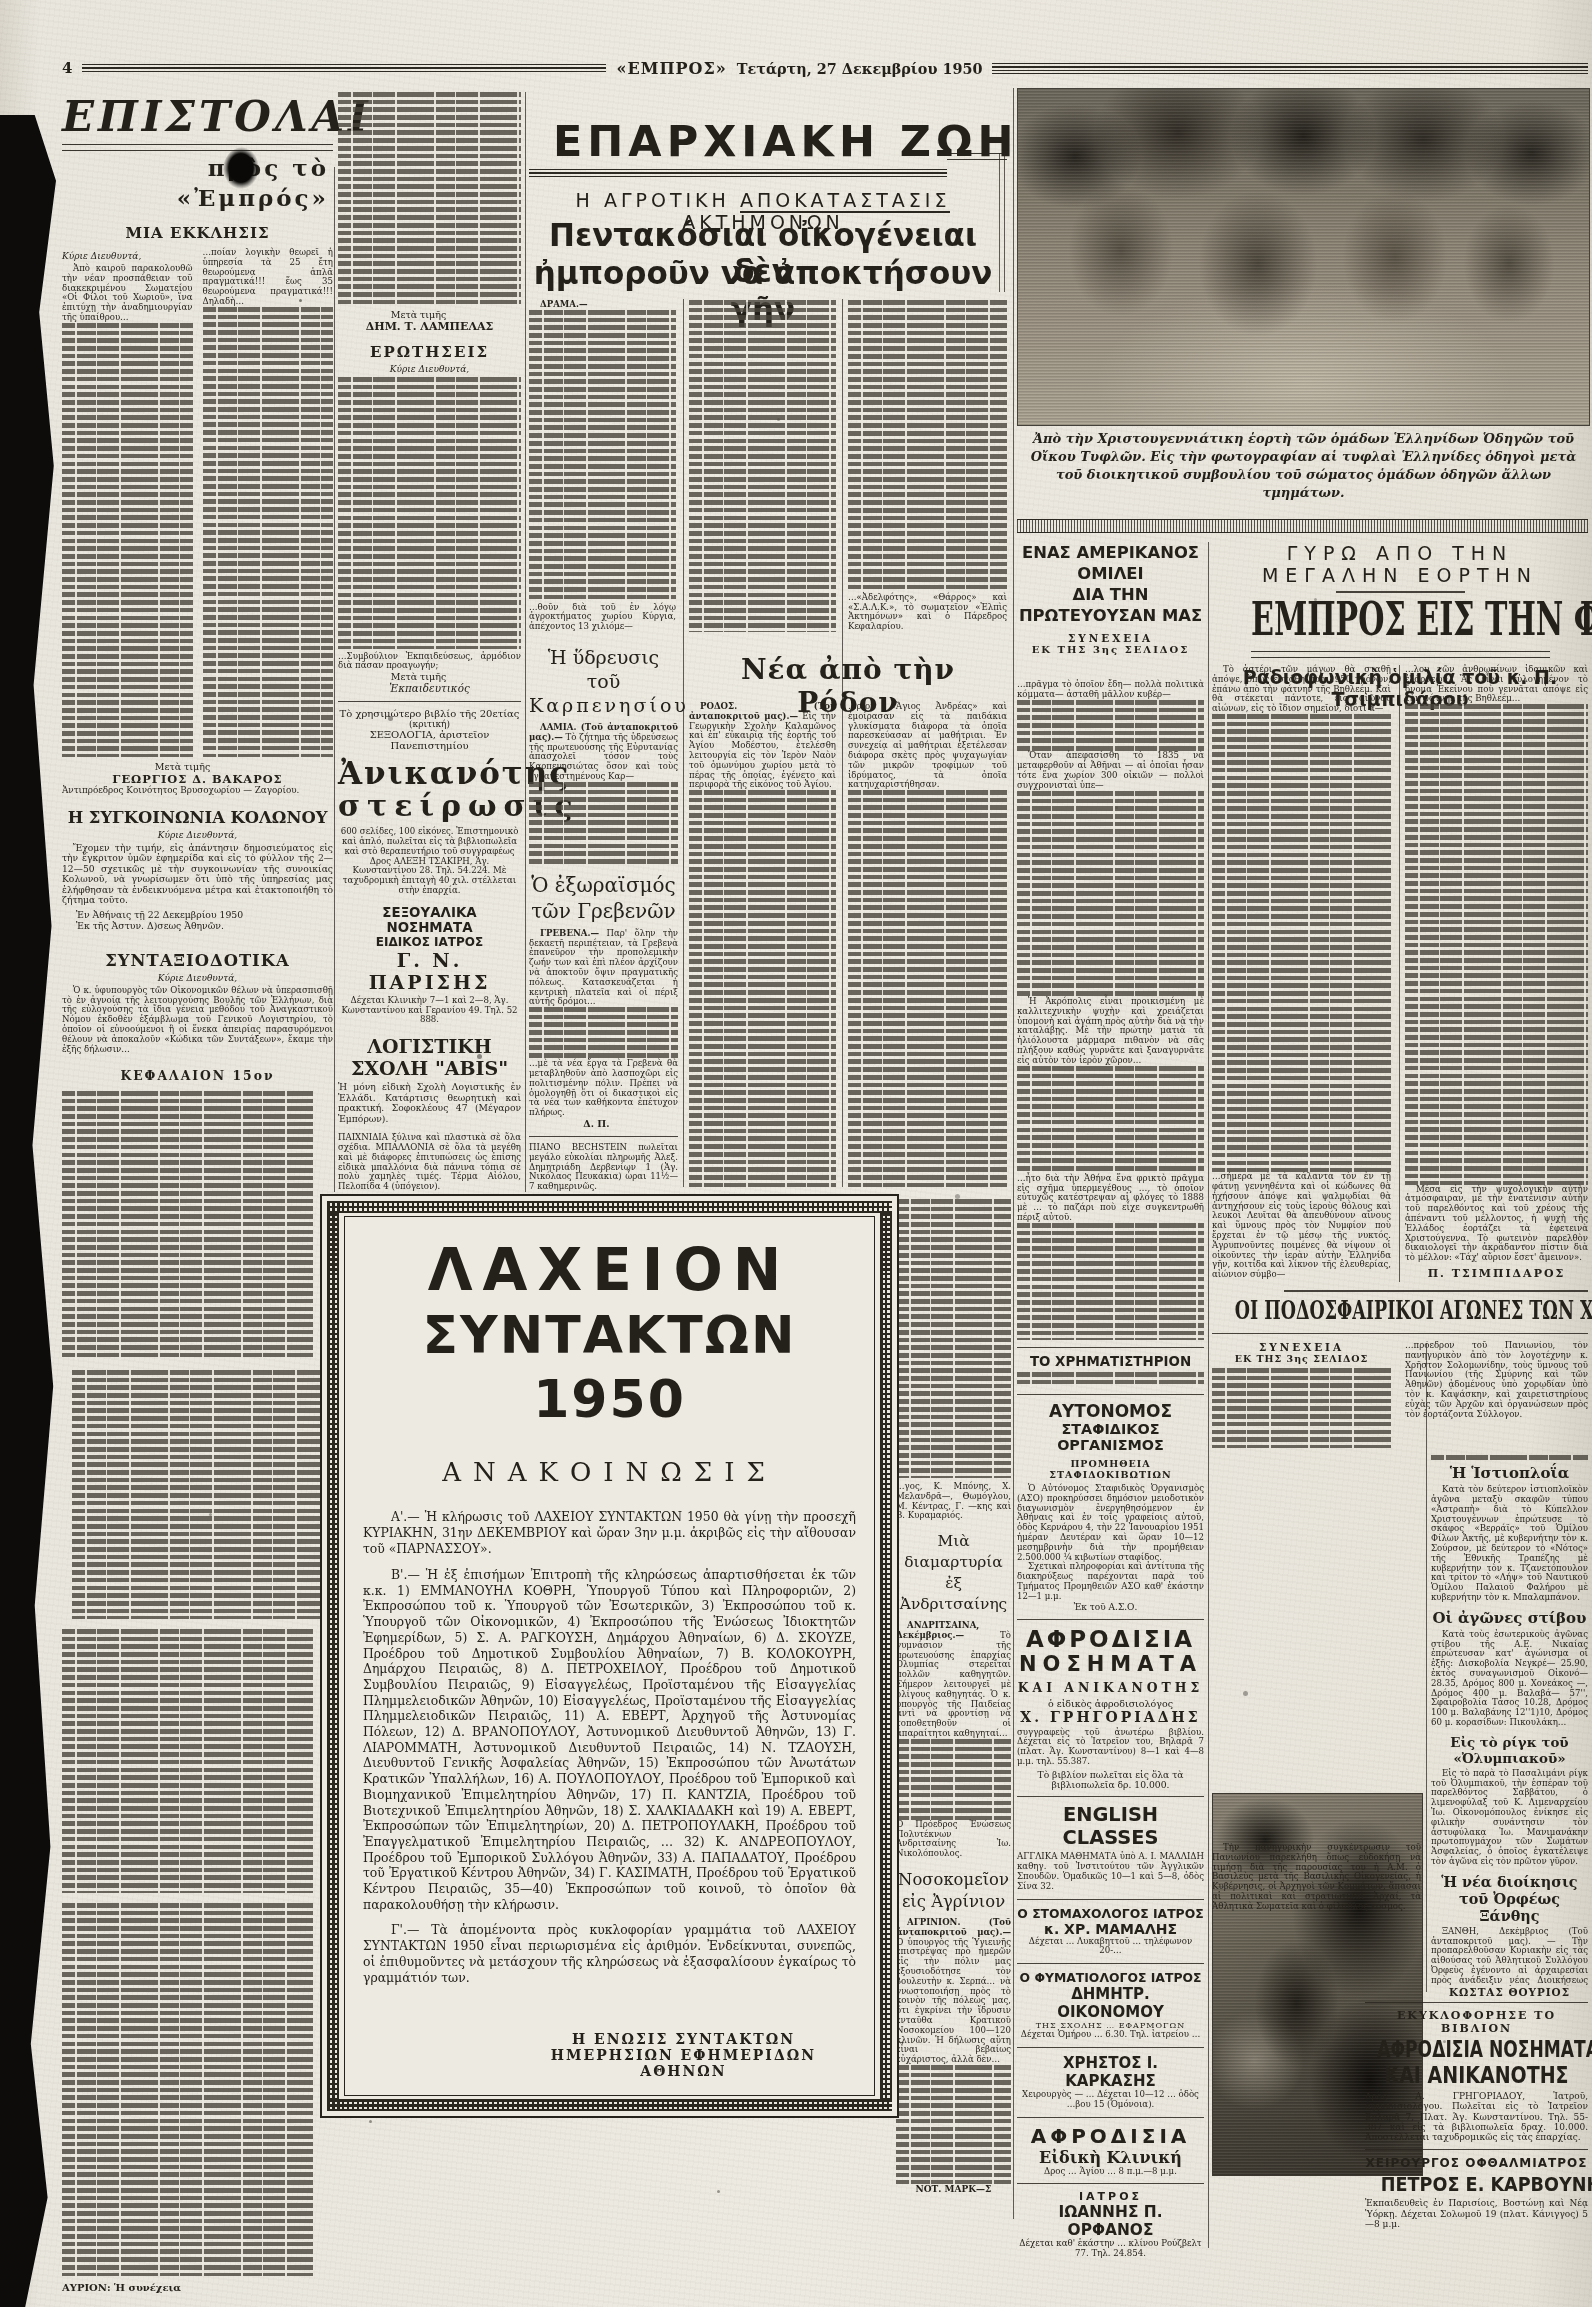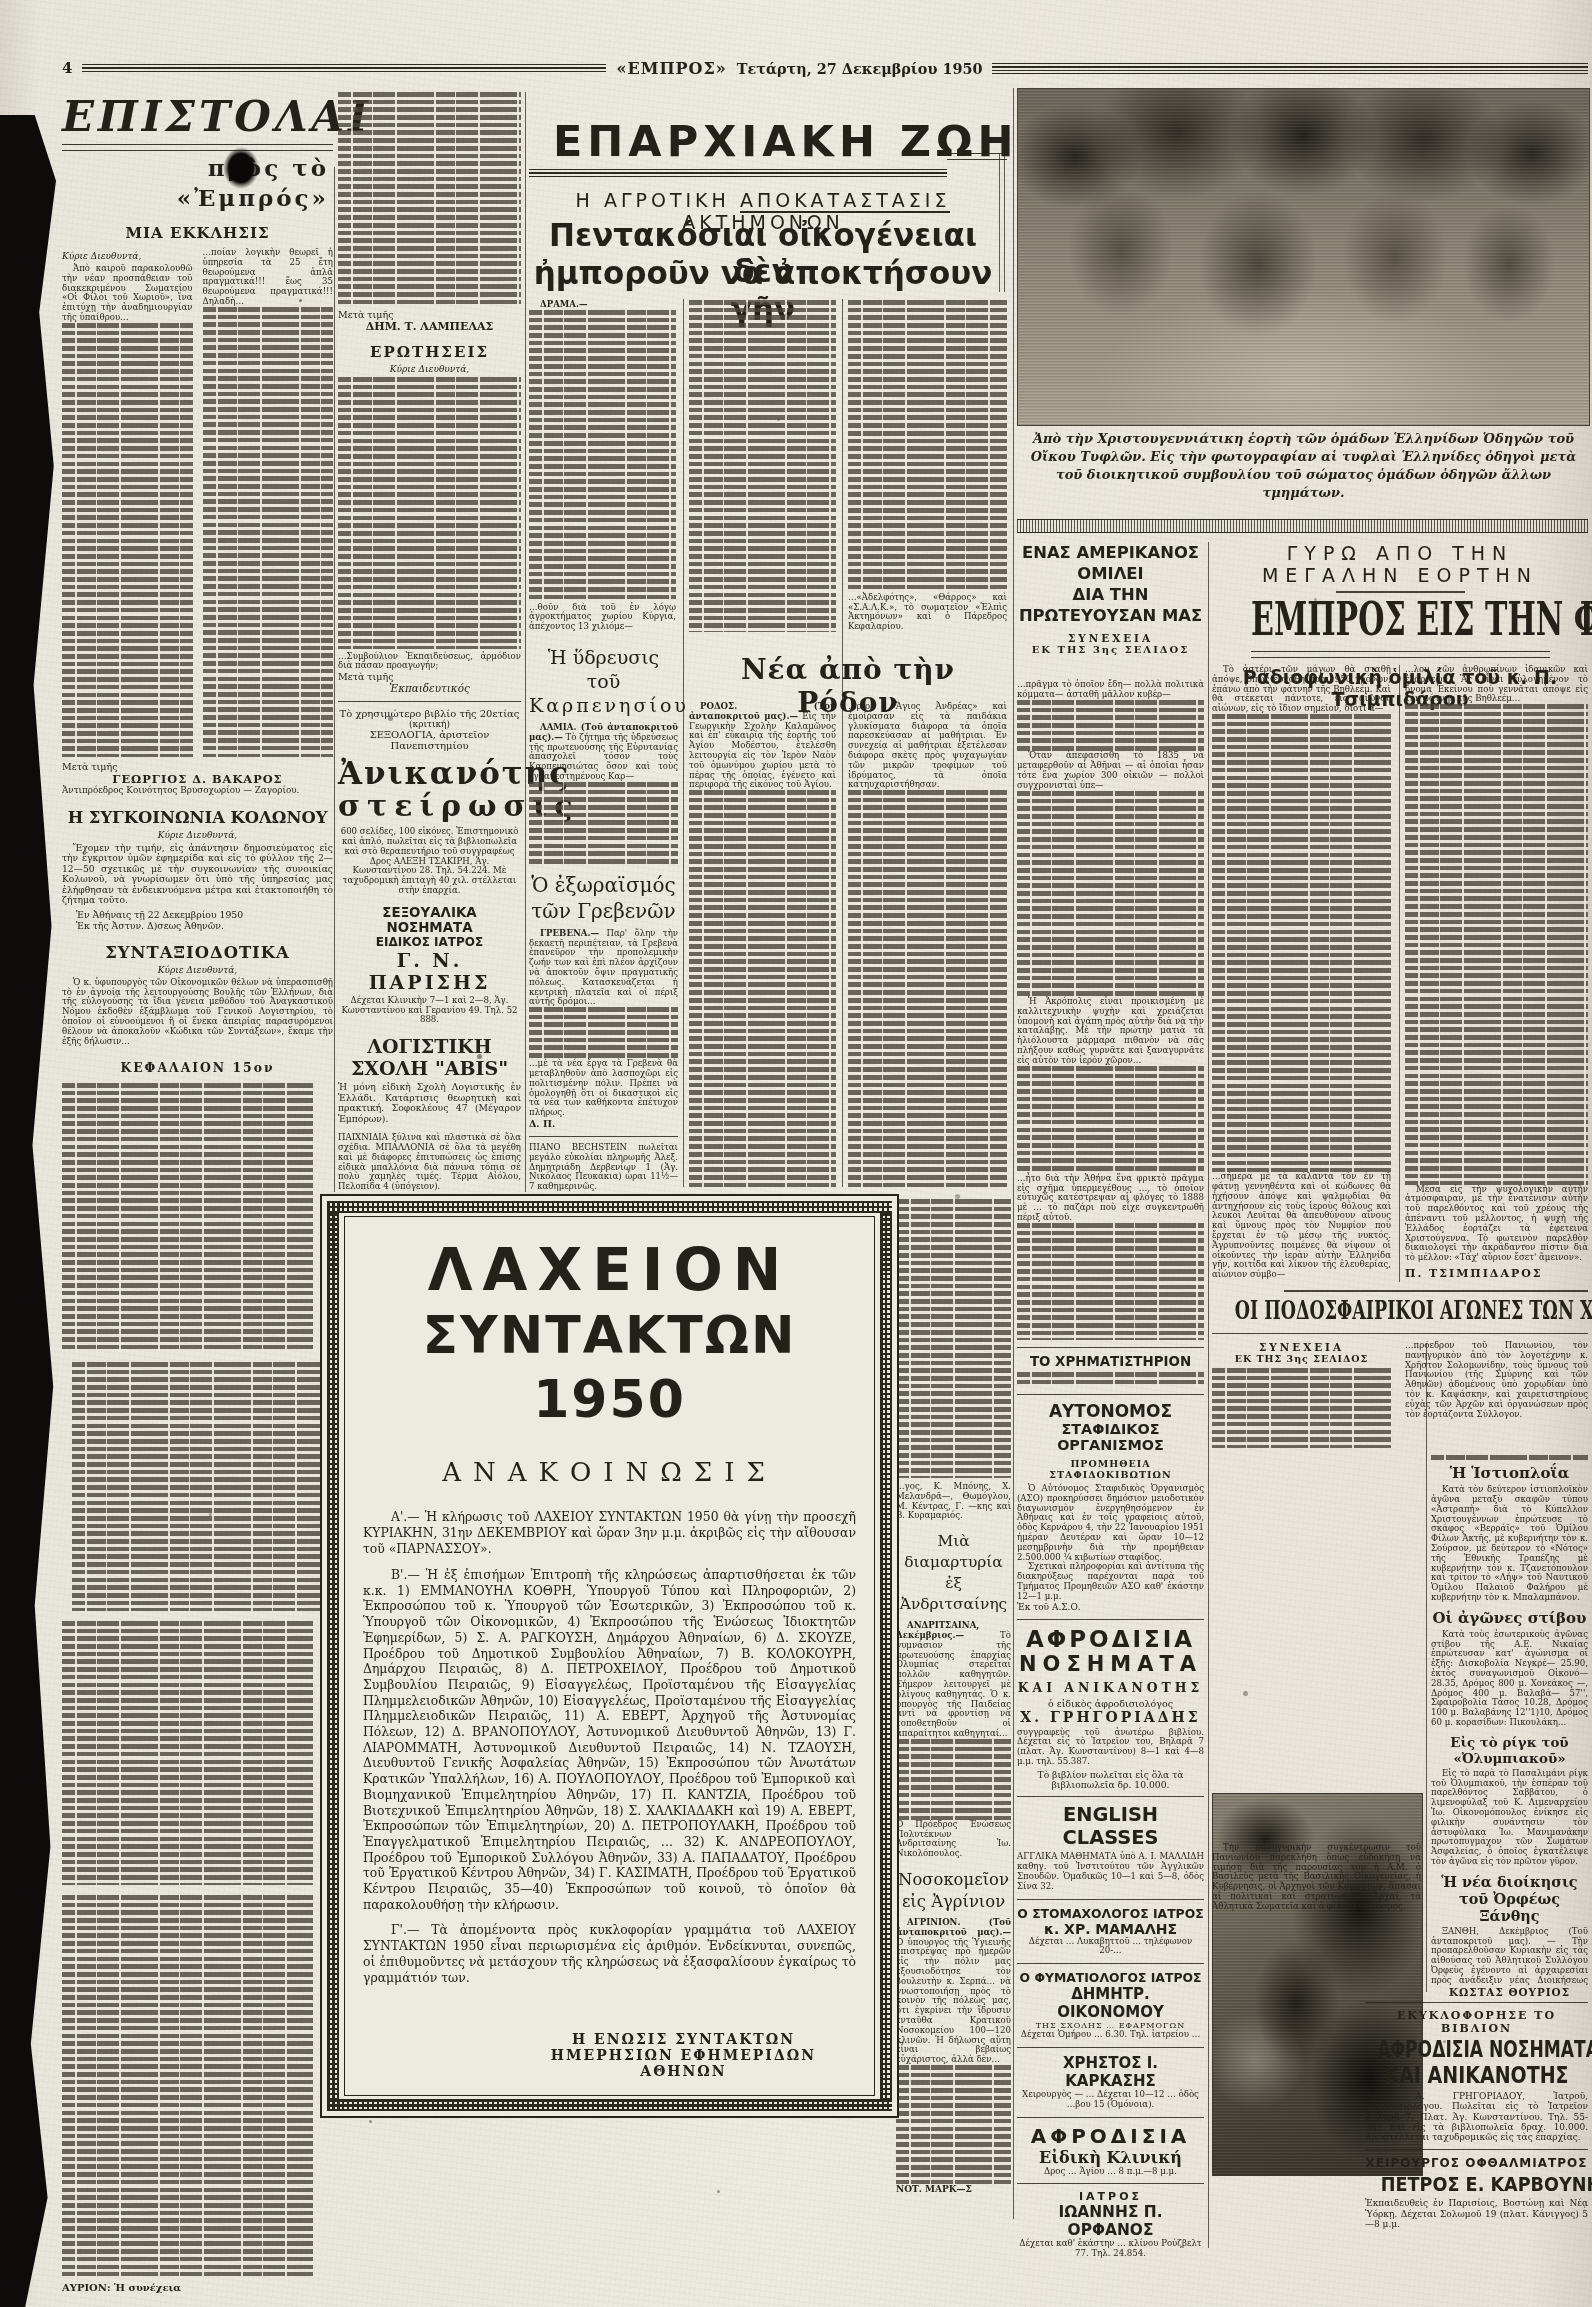--- a/index.html
+++ b/index.html
@@ -19,7 +19,7 @@
   .t9{font-size:9.2px;line-height:10.5px;text-align:justify;color:#26221c;}
   .ind{text-indent:11px;}
   .ctr{text-align:center;}
-  .rgt{text-align:left;}
+  .rgt{text-align:center;}
   .b{font-weight:bold;}
   .sans{font-family:"DejaVu Sans",sans-serif;}
   .grow{flex:1 1 auto;min-height:14px;}

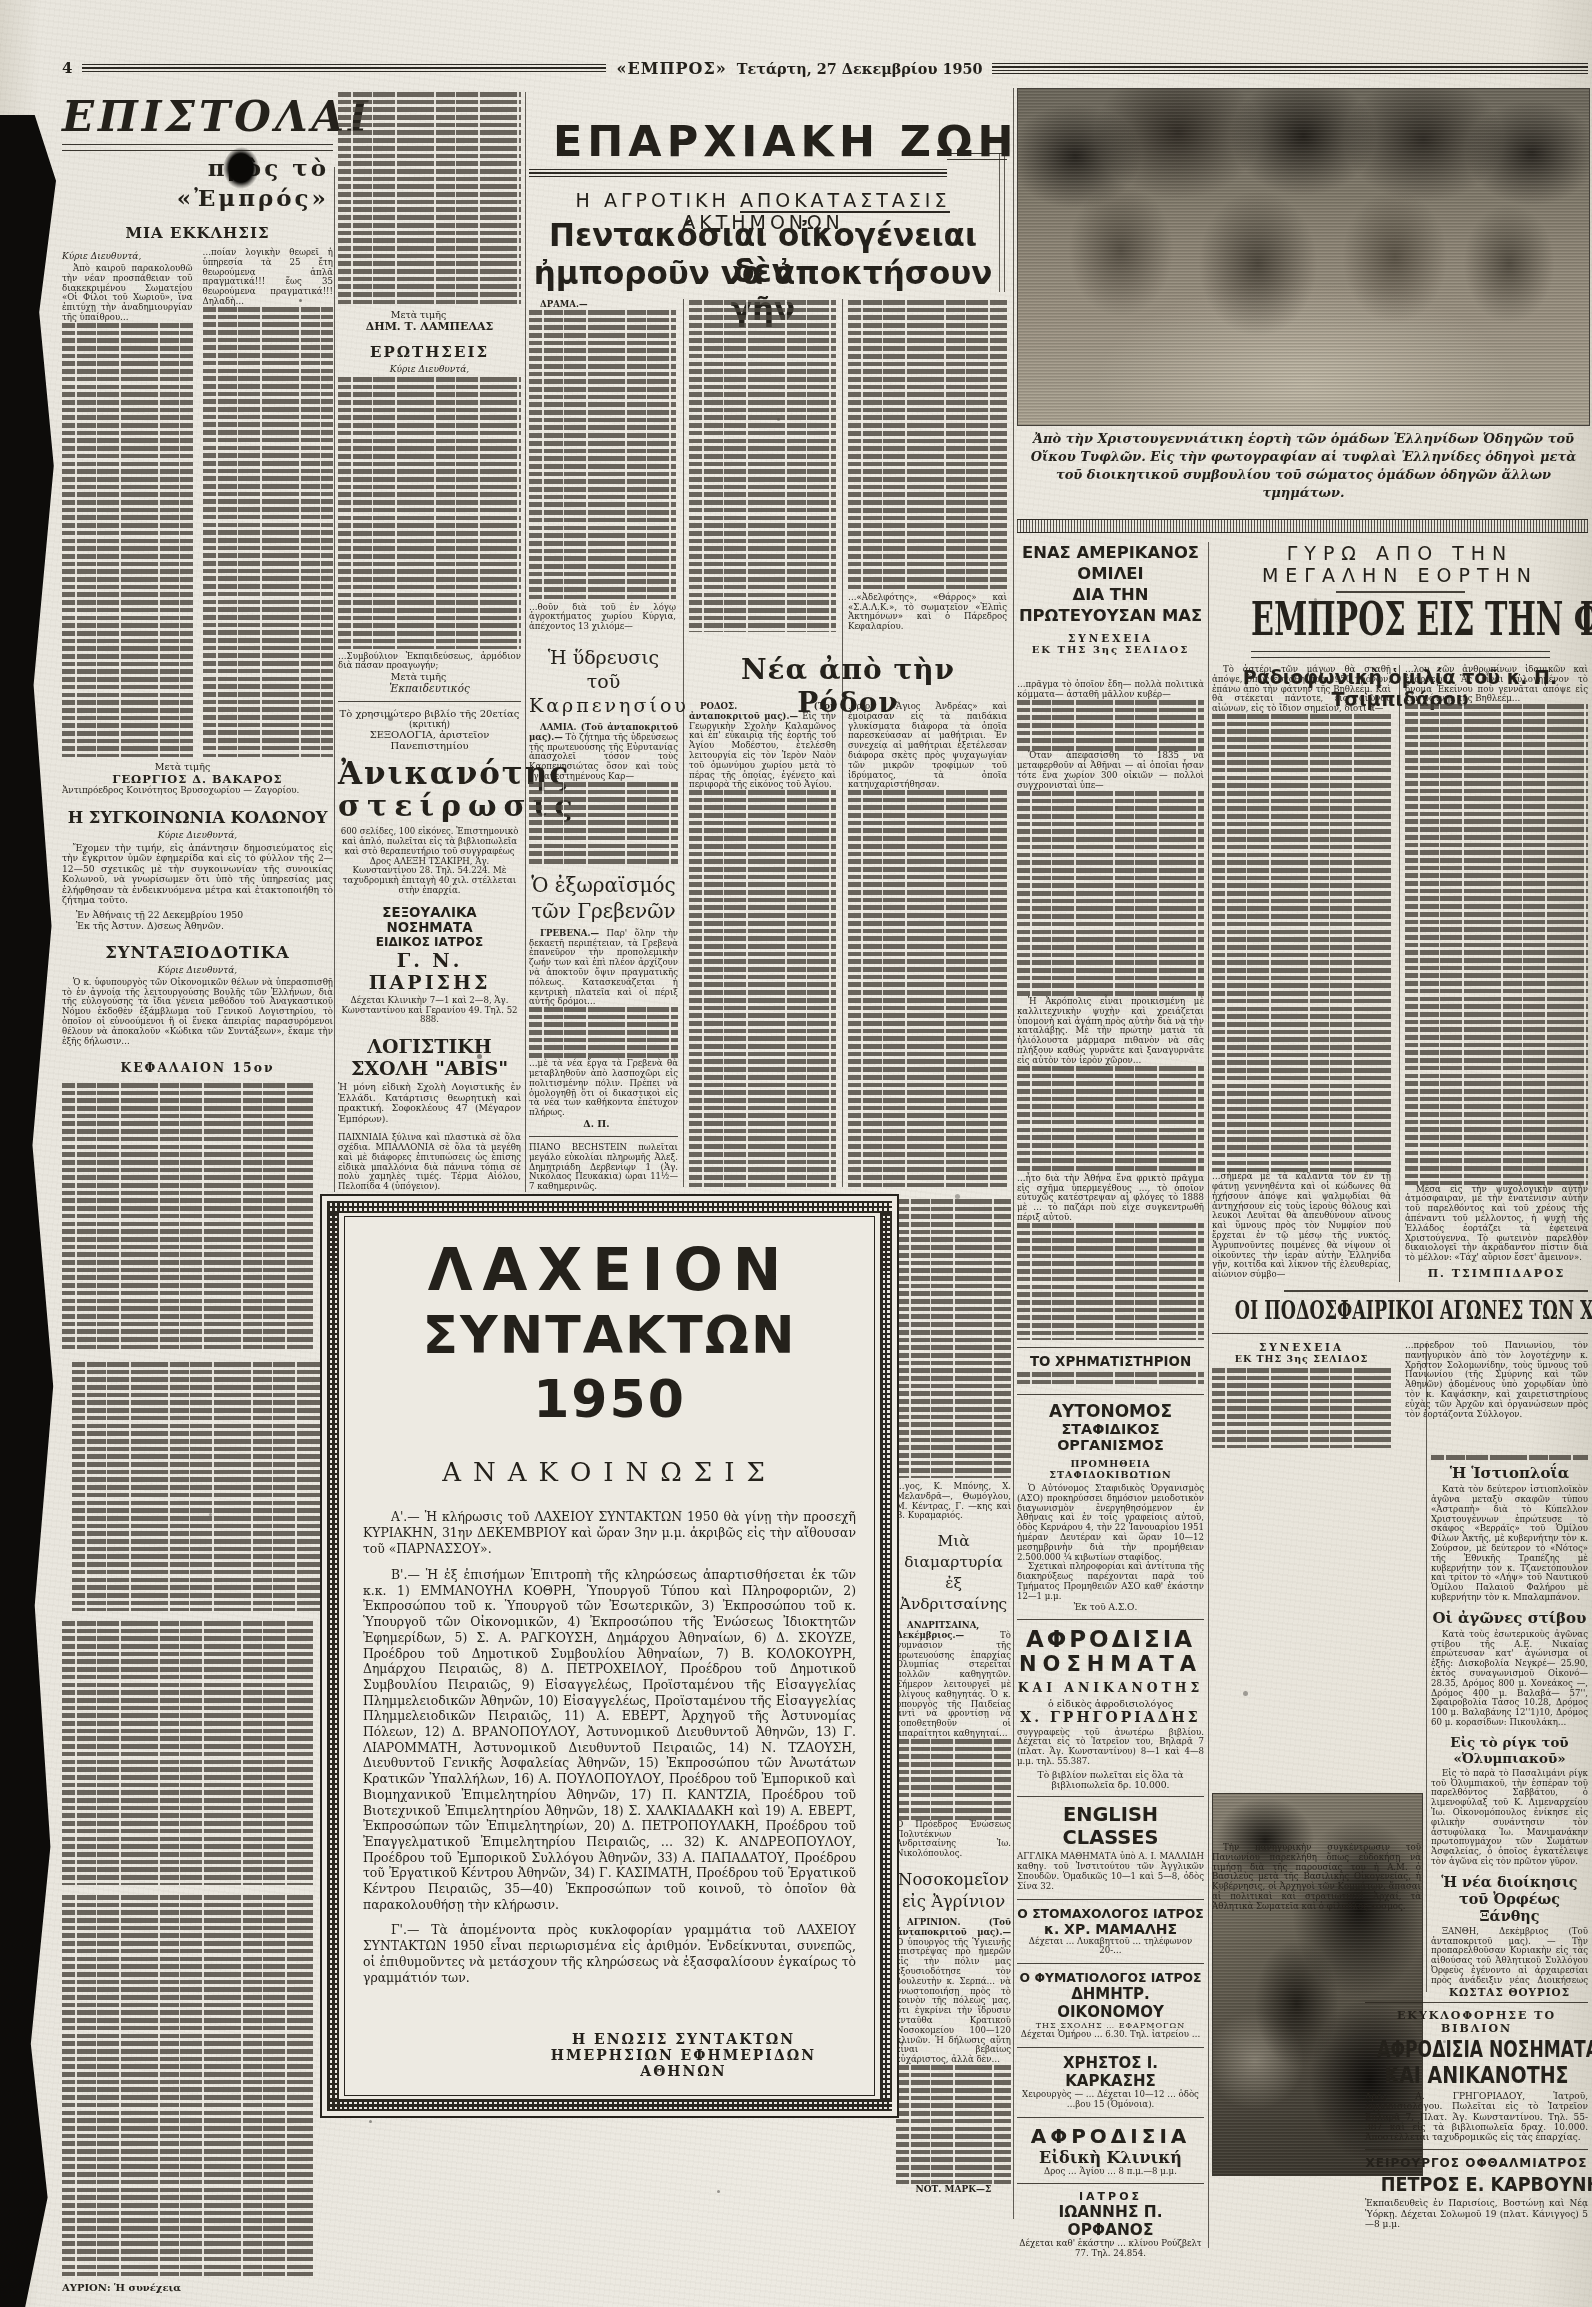--- a/index.html
+++ b/index.html
@@ -115,7 +115,7 @@
     <div style="font-size:9.3px;margin-top:3px;text-indent:14px;">Ἐν Ἀθήναις τῇ 22 Δεκεμβρίου 1950</div>
     <div style="font-size:9.3px;text-indent:14px;">Ἐκ τῆς Ἀστυν. Δ)σεως Ἀθηνῶν.</div>
 
-    <div class="h-ser" style="font-size:16.4px;margin-top:12px;letter-spacing:1px;">ΣΥΝΤΑΞΙΟΔΟΤΙΚΑ</div>
+    <div class="h-ser" style="font-size:16.4px;margin-top:20px;letter-spacing:1px;">ΣΥΝΤΑΞΙΟΔΟΤΙΚΑ</div>
     <div class="sal">Κύριε Διευθυντά,</div>
     <div class="t ind">Ὁ κ. ὑφυπουργὸς τῶν Οἰκονομικῶν θέλων νὰ ὑπερασπισθῇ τὸ ἐν ἀγνοίᾳ τῆς λειτουργούσης Βουλῆς τῶν Ἑλλήνων, διὰ τῆς εὐλογούσης τὰ ἴδια γένεια μεθόδου τοῦ Ἀναγκαστικοῦ Νόμου ἐκδοθὲν ἑξάμβλωμα τοῦ Γενικοῦ Λογιστηρίου, τὸ ὁποῖον οἱ εὐνοούμενοι ἢ οἱ ἕνεκα ἀπειρίας παρασυρόμενοι θέλουν νὰ ἀποκαλοῦν «Κώδικα τῶν Συντάξεων», ἔκαμε τὴν ἑξῆς δήλωσιν…</div>
 

